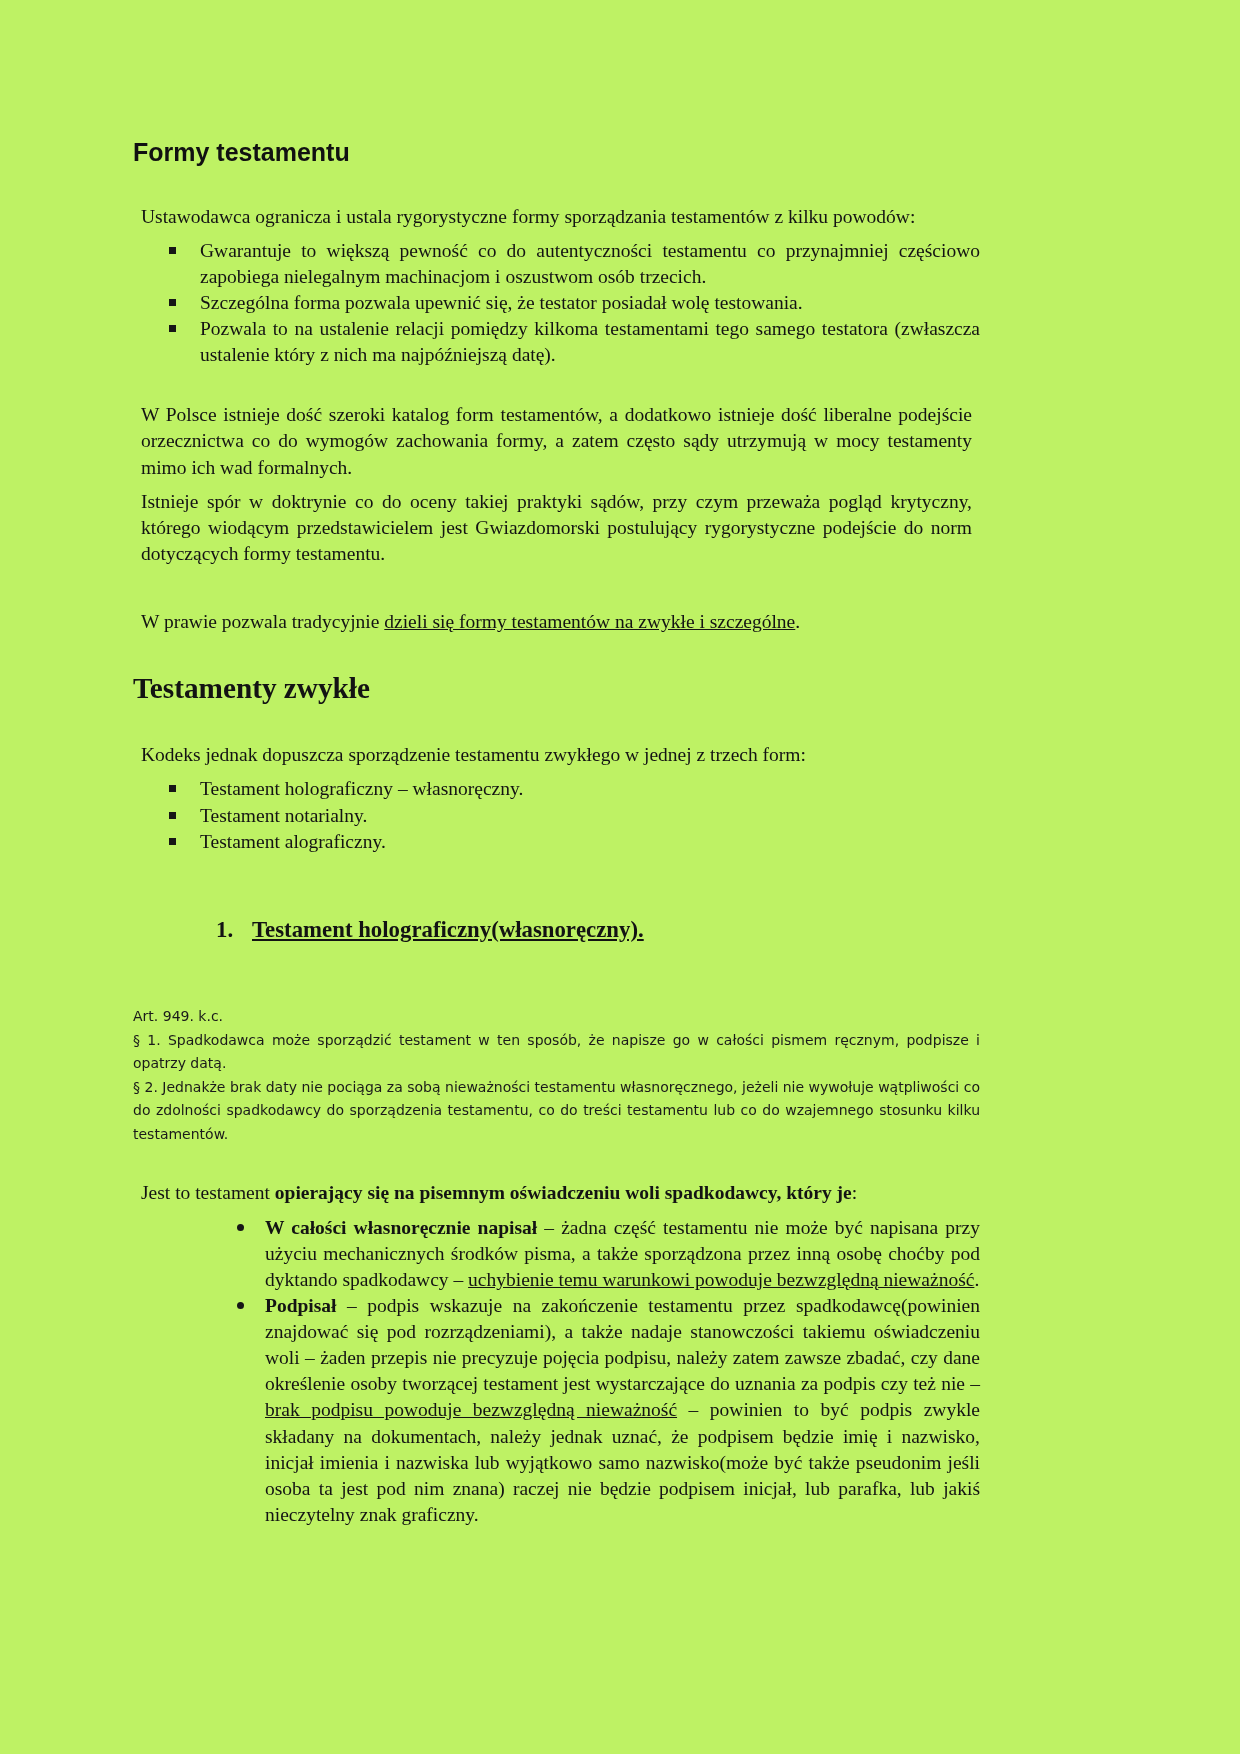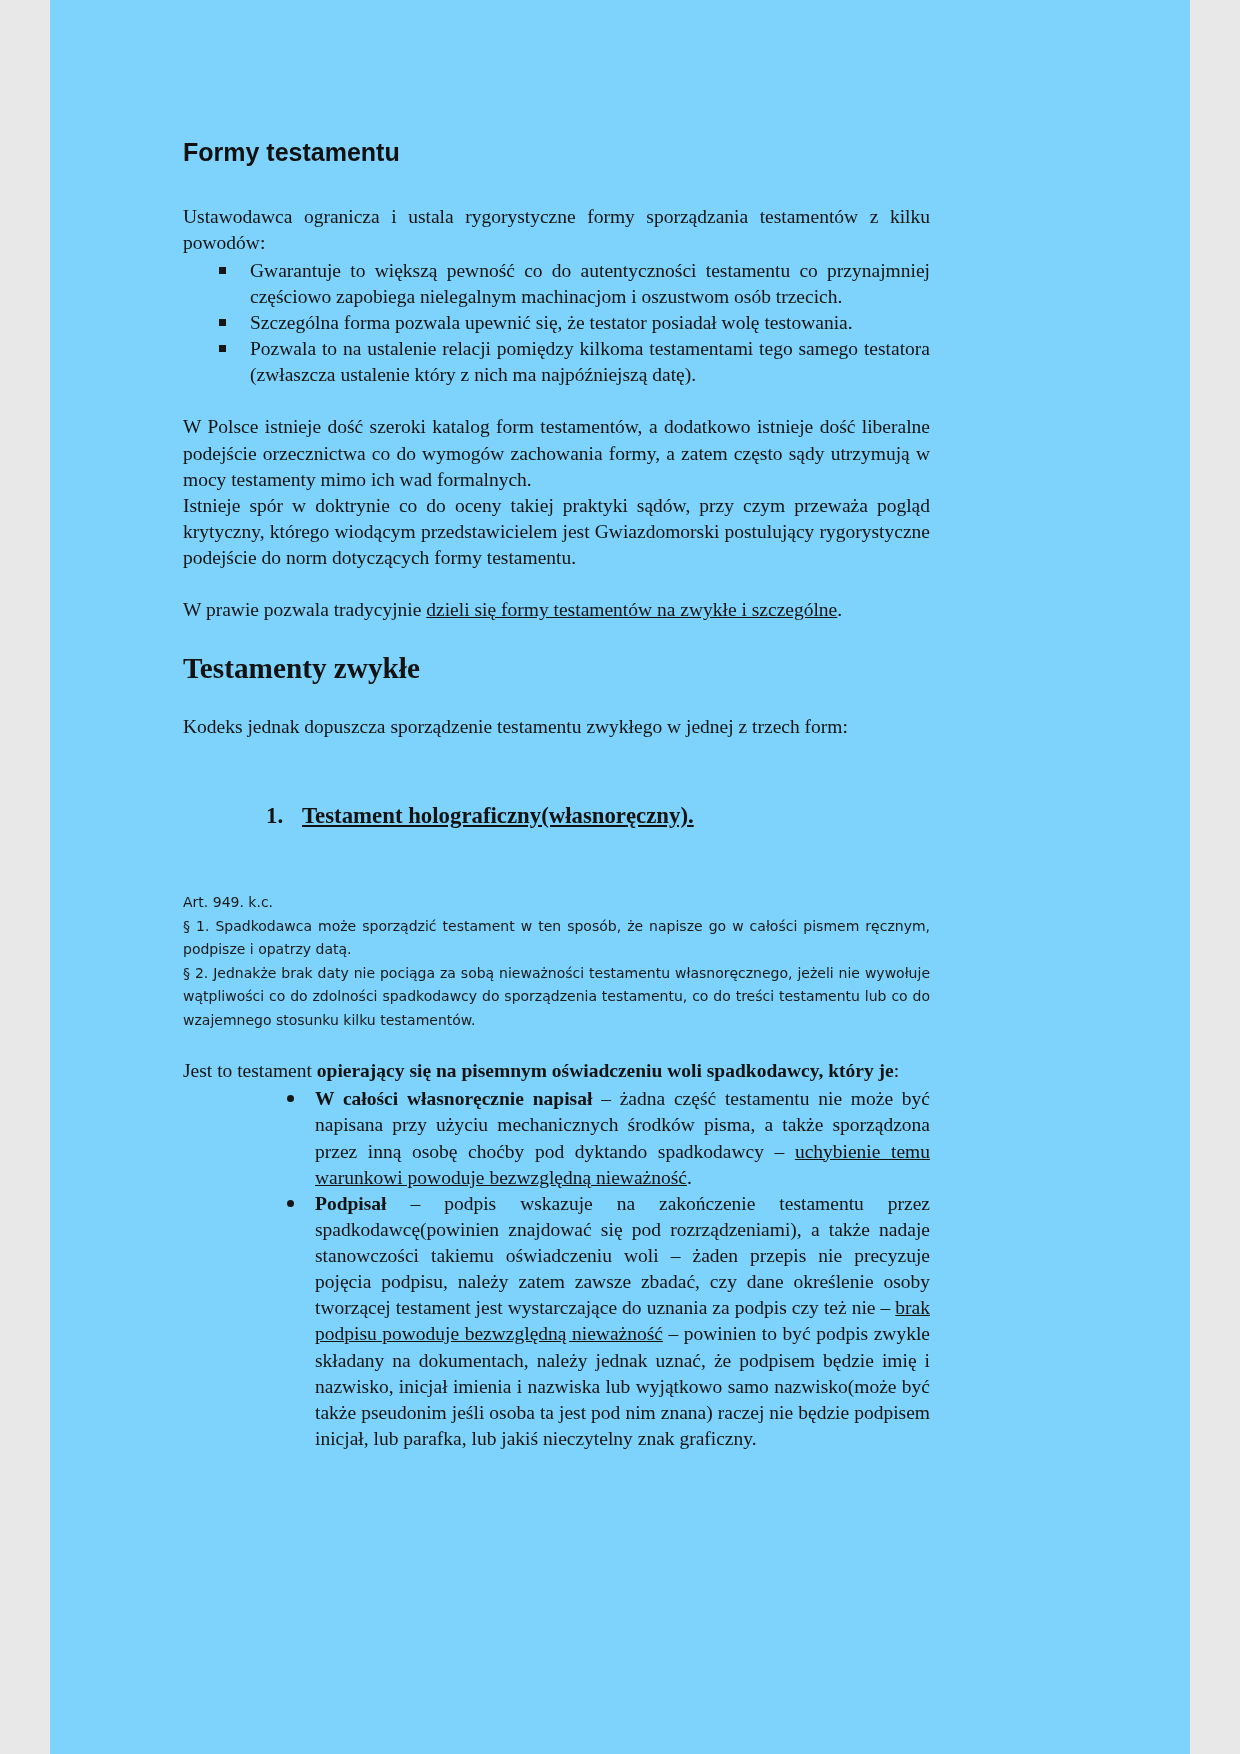--- a/index.html
+++ b/index.html
@@ -8,10 +8,10 @@
     background: #e8e8e8;
   }
   .page {
-    width: 1140px;
+    width: 1240px;
     min-height: 1754px;
     margin: 0 auto;
-    background: #7dd3fc;
+    background: #bef264;
     box-sizing: border-box;
     padding: 136px 260px 90px 133px;
     font-family: "Liberation Serif", serif;

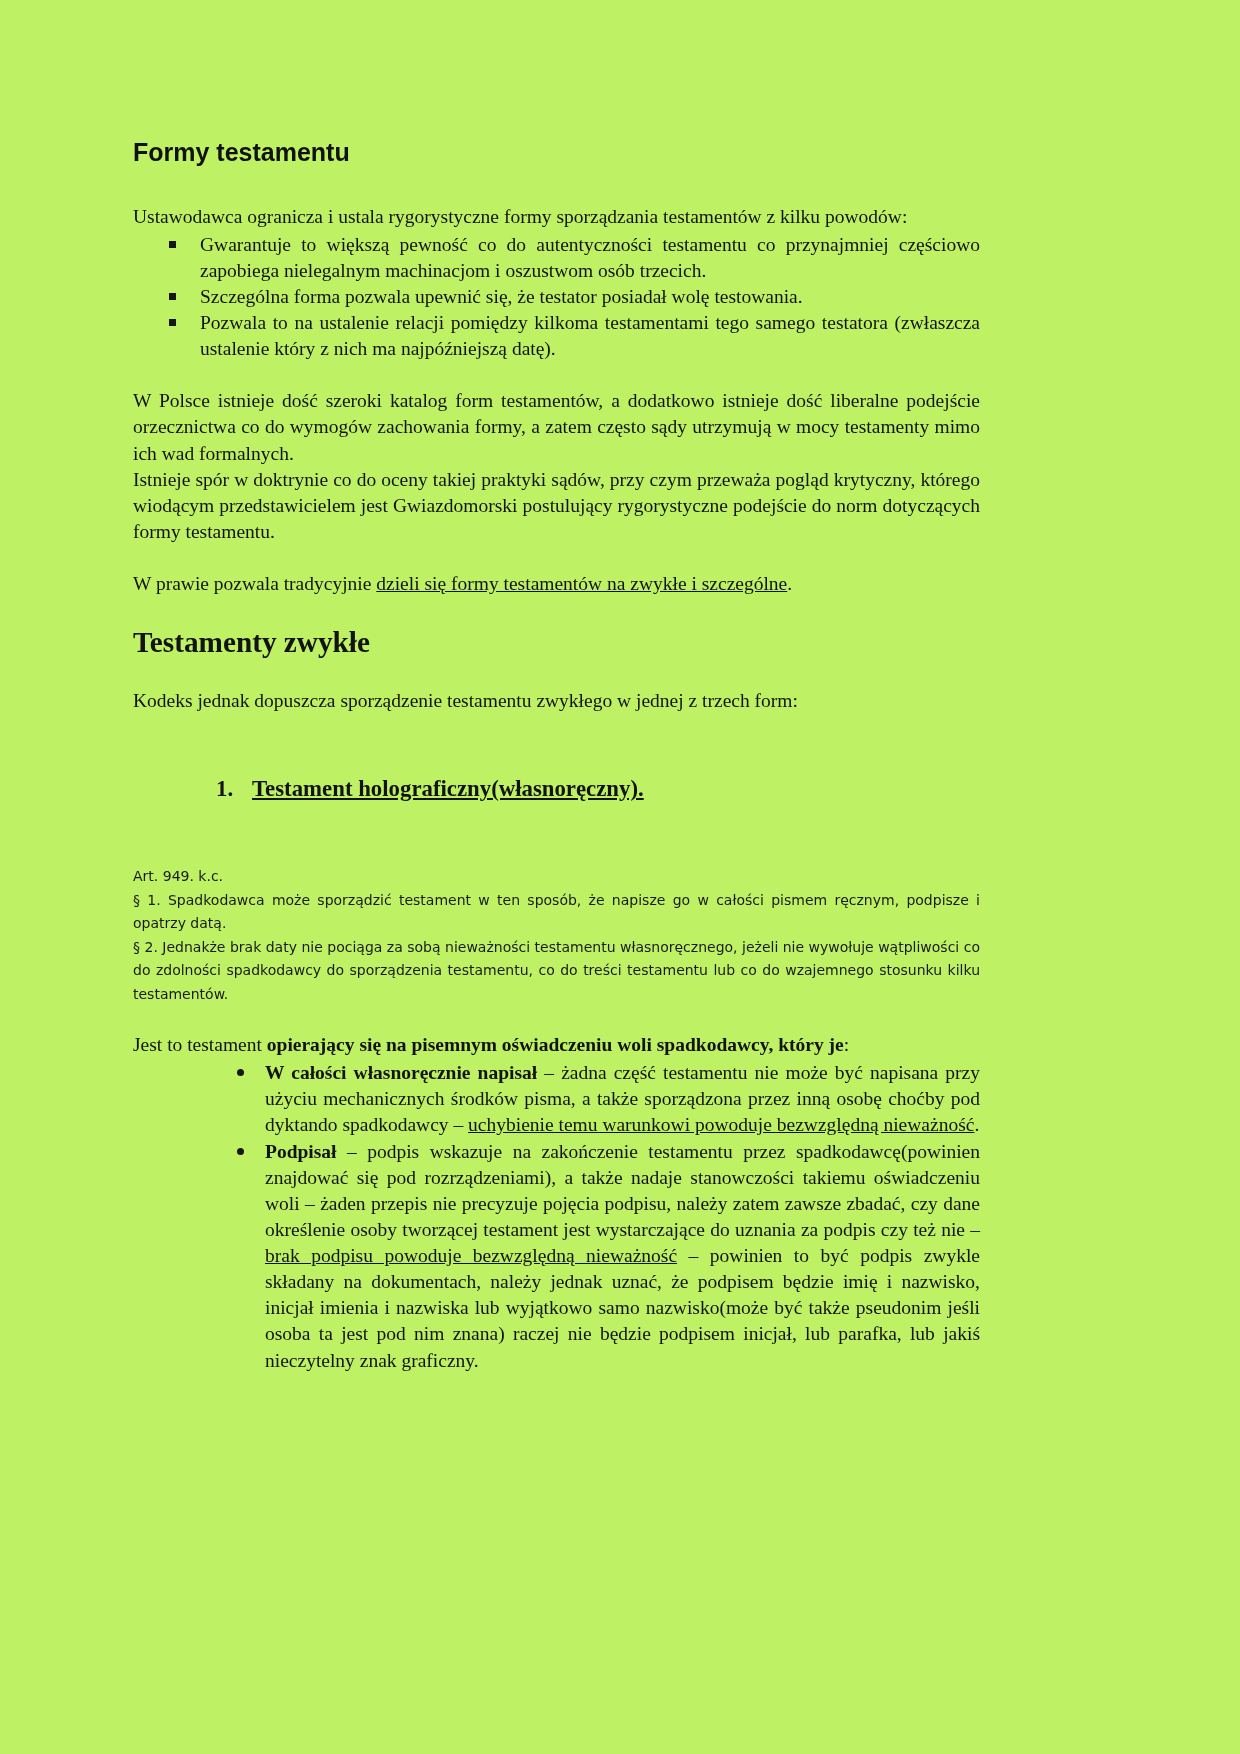--- a/index.html
+++ b/index.html
@@ -27,7 +27,7 @@
     color: #111;
   }
   .para {
-    margin: 0;
+    margin: 8px;
     text-align: justify;
   }
   .spacer { height: 26px; }

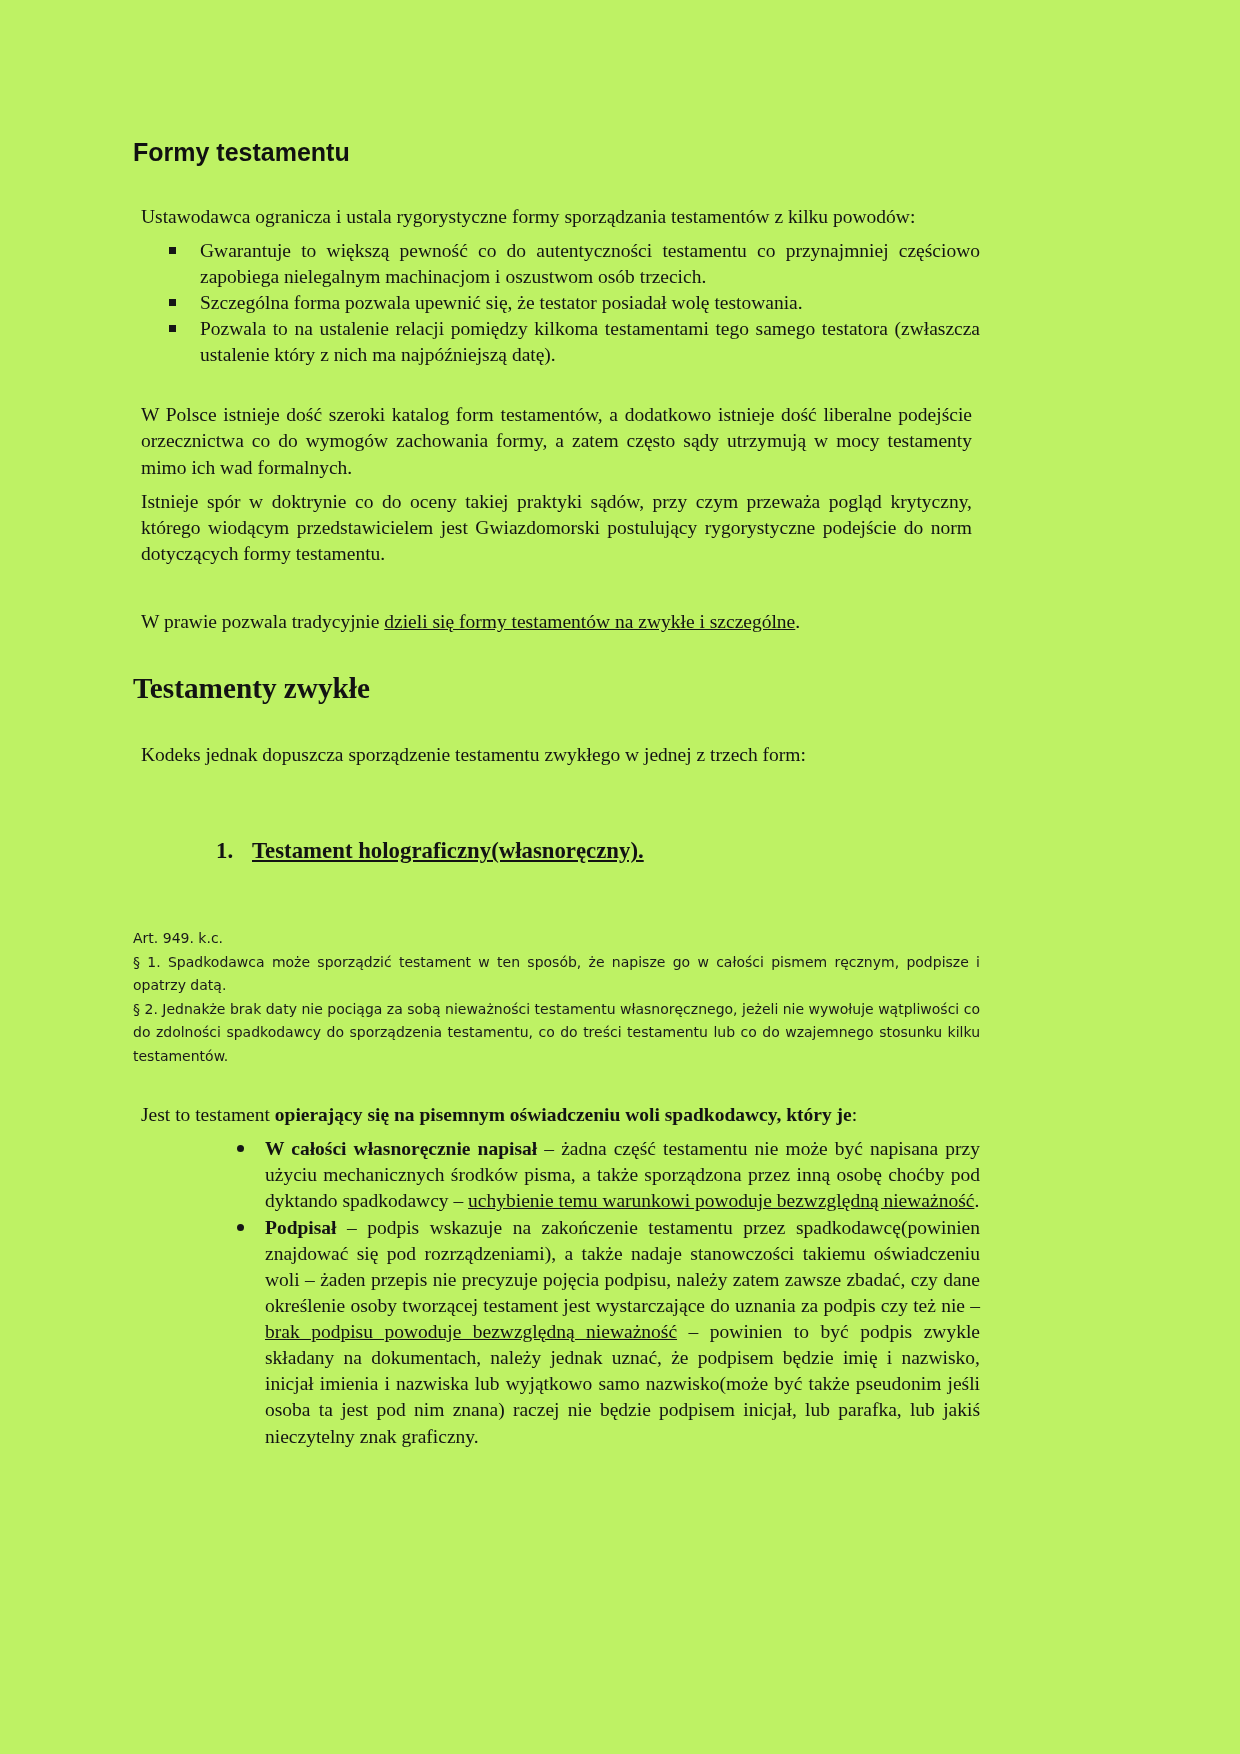--- a/index.html
+++ b/index.html
@@ -129,6 +129,20 @@
 
   <p class="para">Kodeks jednak dopuszcza sporządzenie testamentu zwykłego w jednej z trzech form:</p>
 
+  <ul class="bullets lvl1">
+    <li>
+      <span class="sq-bullet"></span>
+      <span>Testament holograficzny – własnoręczny.</span>
+    </li>
+    <li>
+      <span class="sq-bullet"></span>
+      <span>Testament notarialny.</span>
+    </li>
+    <li>
+      <span class="sq-bullet"></span>
+      <span>Testament alograficzny.</span>
+    </li>
+  </ul>
 
   <div class="spacer-lg"></div>
 

